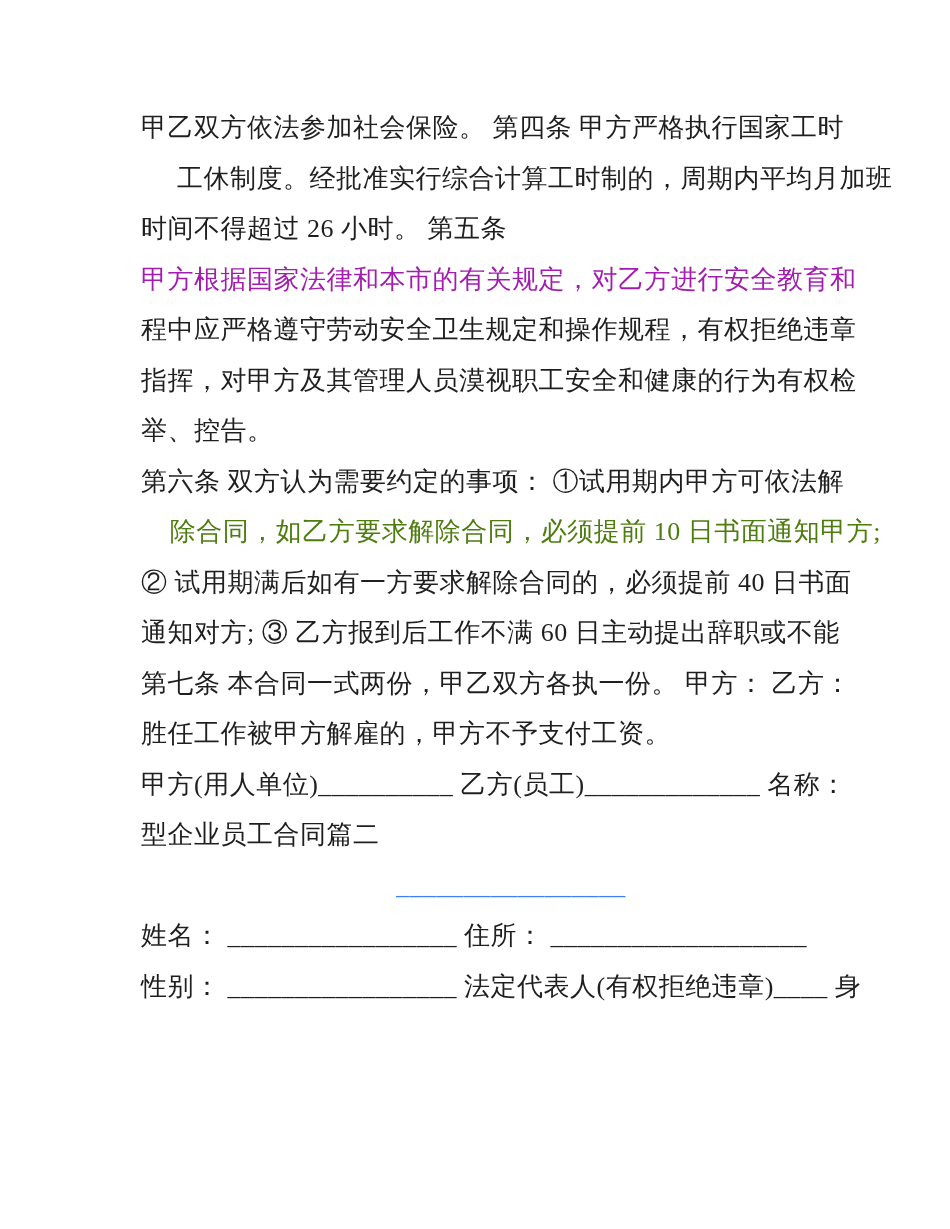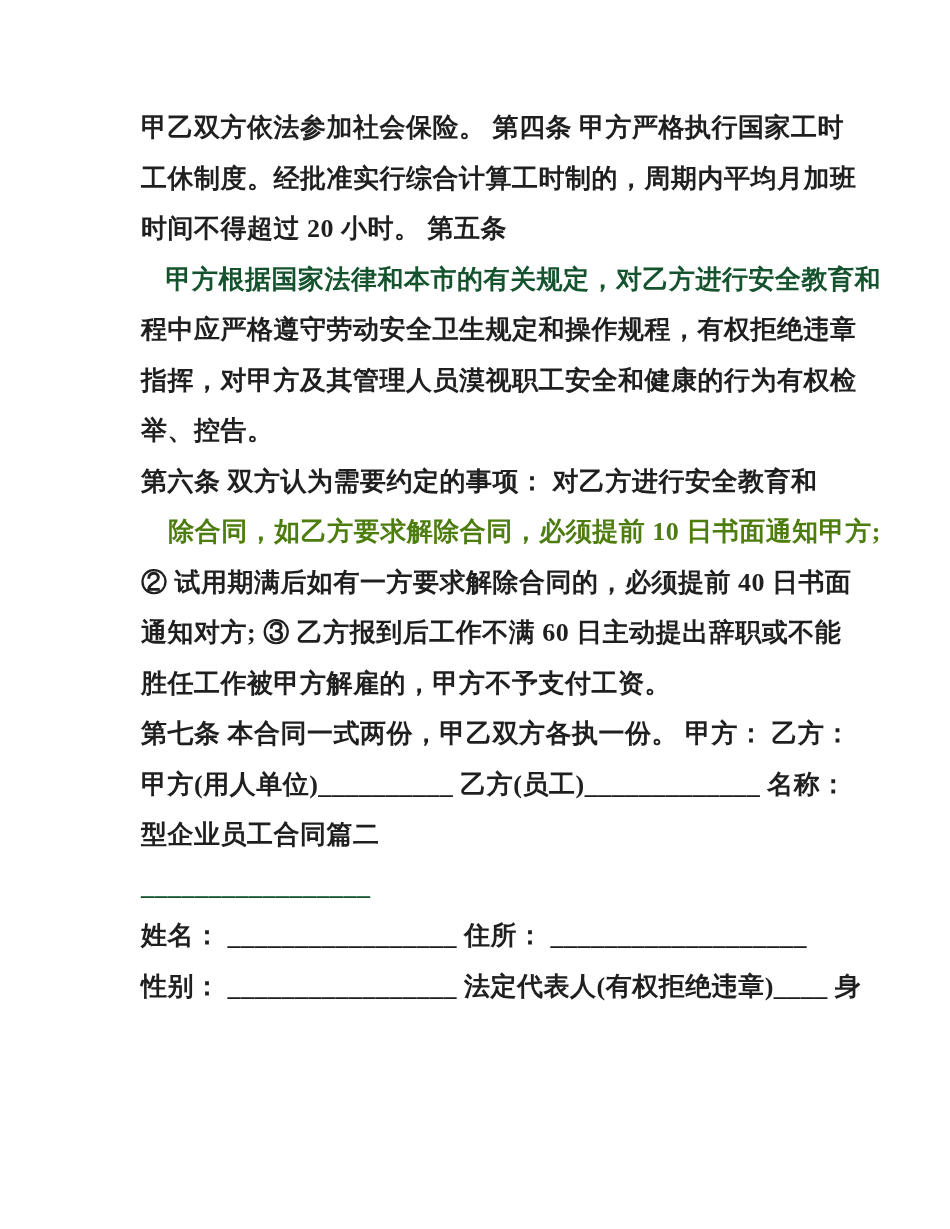--- a/index.html
+++ b/index.html
@@ -17,7 +17,6 @@
     width: 950px;
     height: 1229px;
     background: #ffffff;
-    font-weight: bold;
   }
   .text-block {
     position: absolute;

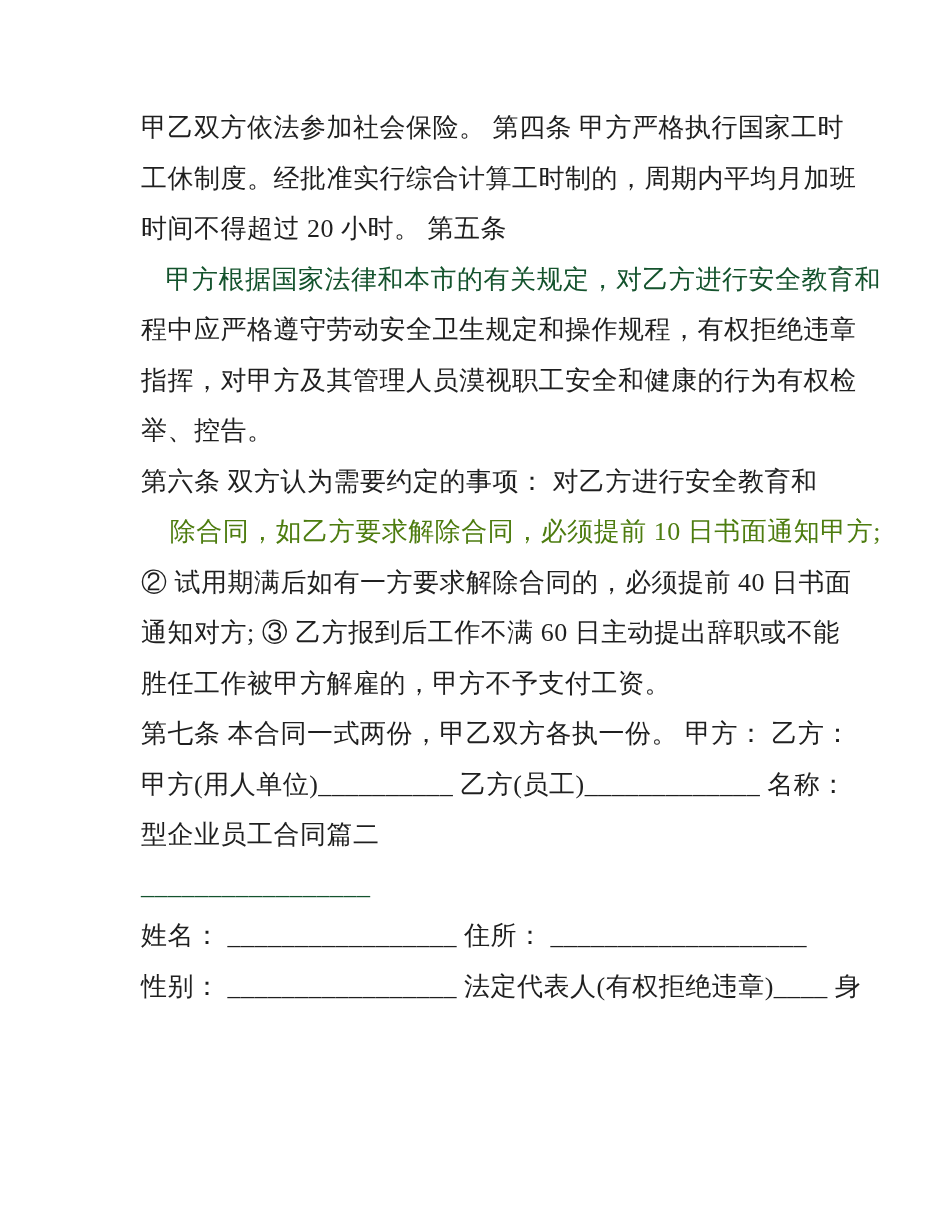--- a/index.html
+++ b/index.html
@@ -39,7 +39,7 @@
 <div class="page">
   <div class="text-block">
     <div class="line" style="color: rgb(31, 31, 31);">甲乙双方依法参加社会保险。 第四条 甲方严格执行国家工时</div>
-    <div class="line" style="color: rgb(31, 31, 31);">工休制度。经批准实行综合计算工时制的，周期内平均月加班</div>
+    <div class="line" style="color: rgb(31, 31, 31); margin-left: 36px;">工休制度。经批准实行综合计算工时制的，周期内平均月加班</div>
     <div class="line" style="color: rgb(31, 31, 31);">时间不得超过 20 小时。 第五条</div>
     <div class="line" style="color: #14532d; text-align: right;">甲方根据国家法律和本市的有关规定，对乙方进行安全教育和</div>
     <div class="line" style="color: rgb(31, 31, 31);">程中应严格遵守劳动安全卫生规定和操作规程，有权拒绝违章</div>

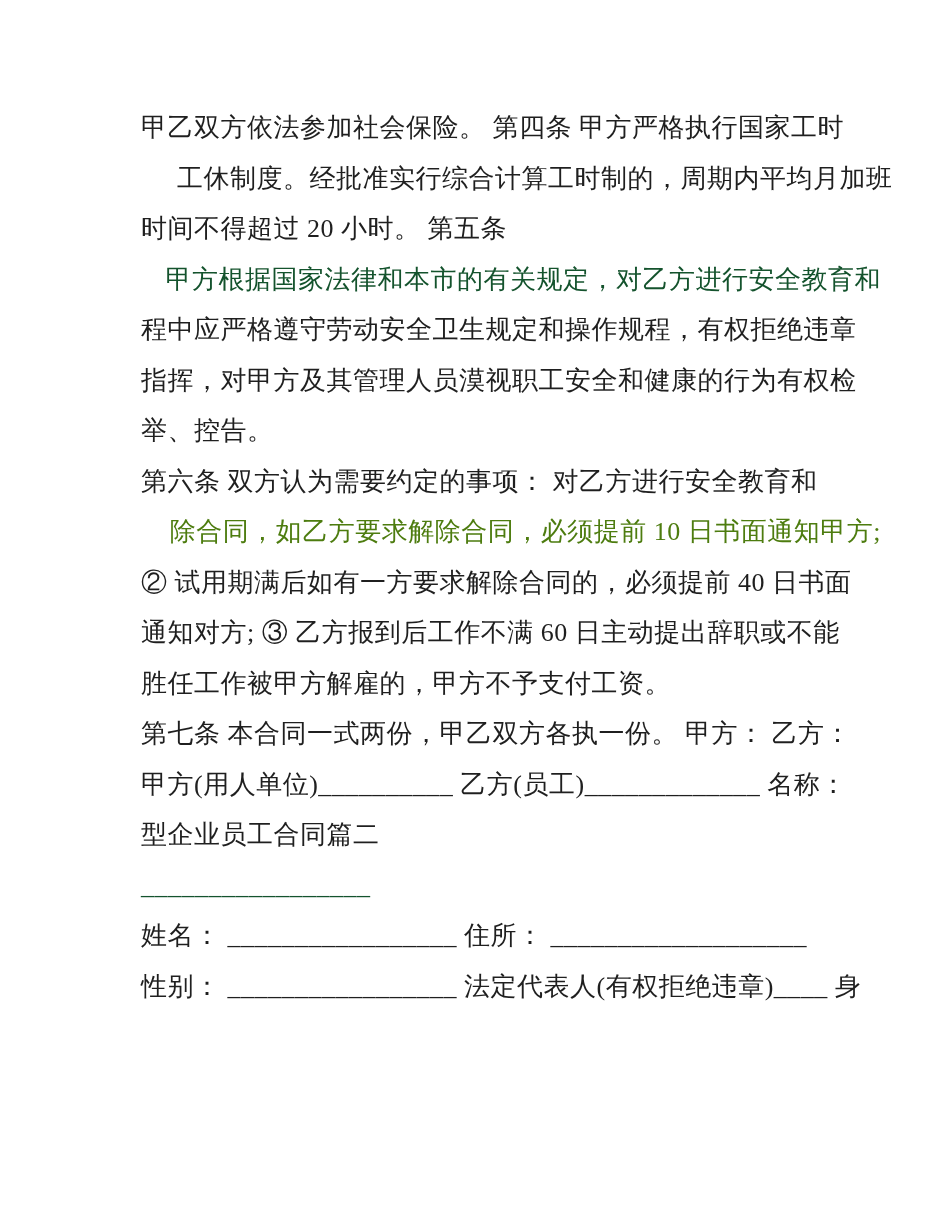--- a/index.html
+++ b/index.html
@@ -40,7 +40,7 @@
   <div class="text-block">
     <div class="line" style="color: rgb(31, 31, 31);">甲乙双方依法参加社会保险。 第四条 甲方严格执行国家工时</div>
     <div class="line" style="color: rgb(31, 31, 31); margin-left: 36px;">工休制度。经批准实行综合计算工时制的，周期内平均月加班</div>
-    <div class="line" style="color: rgb(31, 31, 31);">时间不得超过 20 小时。 第五条</div>
+    <div class="line" style="color: rgb(31, 31, 31);">时间不得超过 26 小时。 第五条</div>
     <div class="line" style="color: #14532d; text-align: right;">甲方根据国家法律和本市的有关规定，对乙方进行安全教育和</div>
     <div class="line" style="color: rgb(31, 31, 31);">程中应严格遵守劳动安全卫生规定和操作规程，有权拒绝违章</div>
     <div class="line" style="color: rgb(31, 31, 31);">指挥，对甲方及其管理人员漠视职工安全和健康的行为有权检</div>

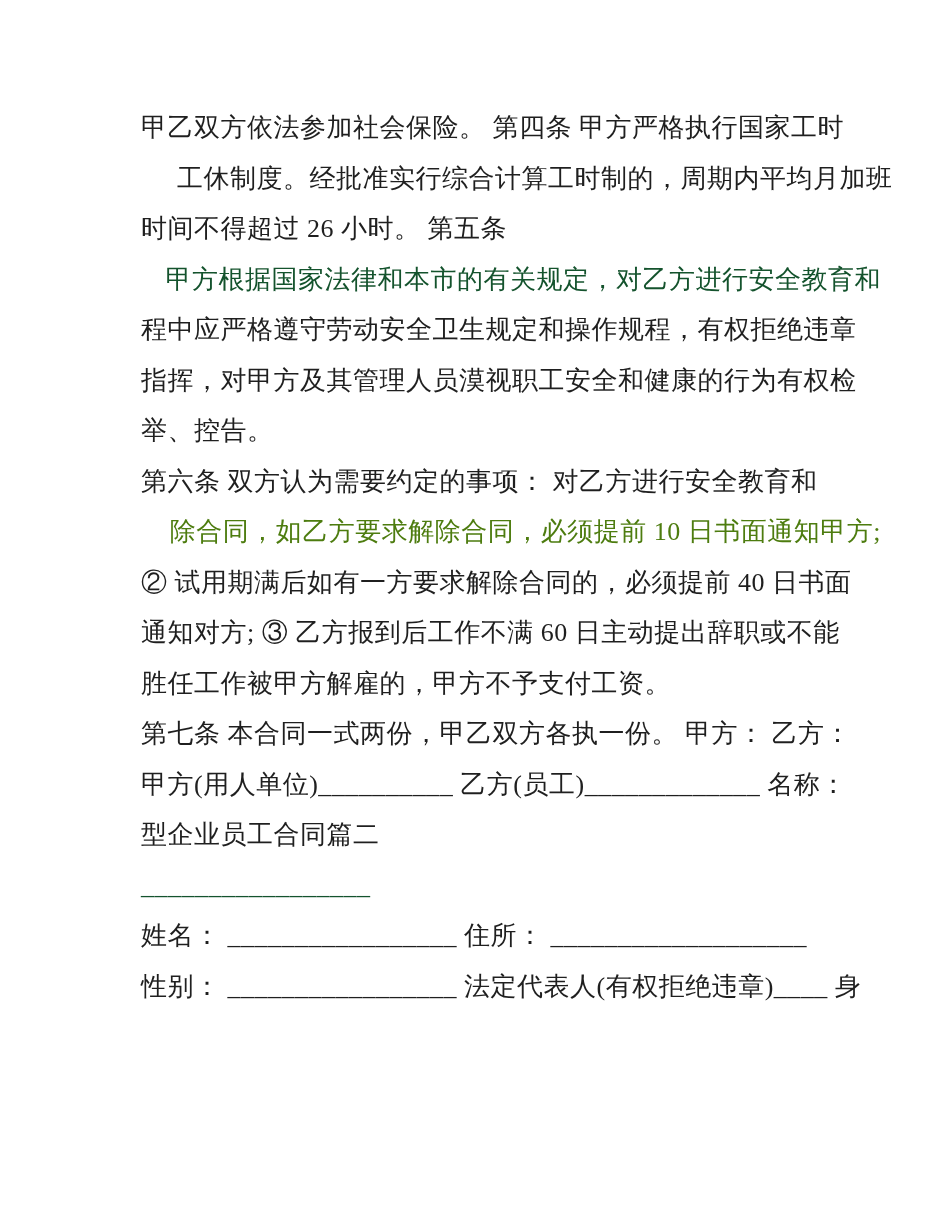--- a/index.html
+++ b/index.html
@@ -41,7 +41,7 @@
     <div class="line" style="color: rgb(31, 31, 31);">甲乙双方依法参加社会保险。 第四条 甲方严格执行国家工时</div>
     <div class="line" style="color: rgb(31, 31, 31); margin-left: 36px;">工休制度。经批准实行综合计算工时制的，周期内平均月加班</div>
     <div class="line" style="color: rgb(31, 31, 31);">时间不得超过 26 小时。 第五条</div>
-    <div class="line" style="color: #14532d; text-align: right;">甲方根据国家法律和本市的有关规定，对乙方进行安全教育和</div>
+    <div class="line" style="color: #a21caf;">甲方根据国家法律和本市的有关规定，对乙方进行安全教育和</div>
     <div class="line" style="color: rgb(31, 31, 31);">程中应严格遵守劳动安全卫生规定和操作规程，有权拒绝违章</div>
     <div class="line" style="color: rgb(31, 31, 31);">指挥，对甲方及其管理人员漠视职工安全和健康的行为有权检</div>
     <div class="line" style="color: rgb(31, 31, 31);">举、控告。</div>

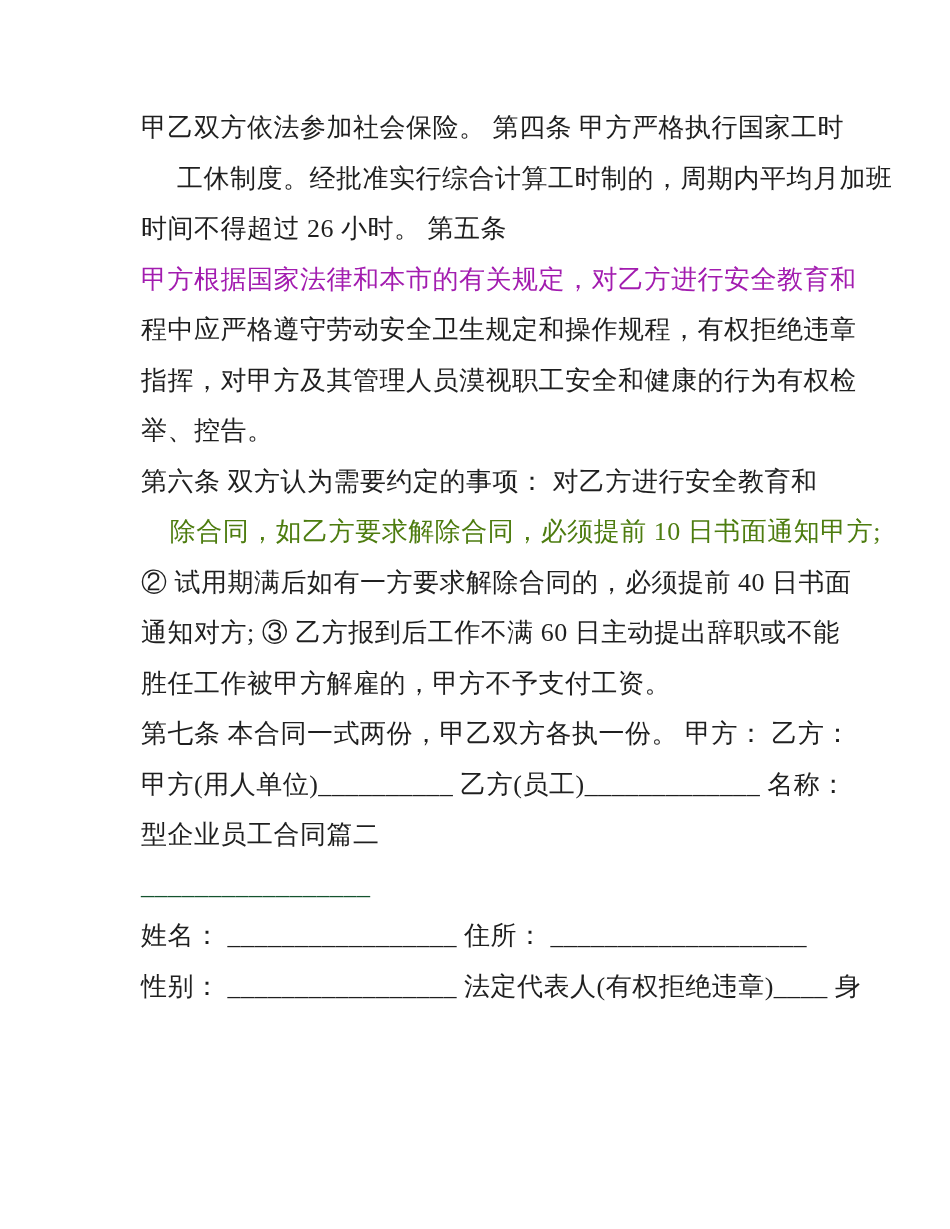--- a/index.html
+++ b/index.html
@@ -45,7 +45,7 @@
     <div class="line" style="color: rgb(31, 31, 31);">程中应严格遵守劳动安全卫生规定和操作规程，有权拒绝违章</div>
     <div class="line" style="color: rgb(31, 31, 31);">指挥，对甲方及其管理人员漠视职工安全和健康的行为有权检</div>
     <div class="line" style="color: rgb(31, 31, 31);">举、控告。</div>
-    <div class="line" style="color: rgb(31, 31, 31);">第六条 双方认为需要约定的事项： 对乙方进行安全教育和</div>
+    <div class="line" style="color: rgb(31, 31, 31);">第六条 双方认为需要约定的事项： ①试用期内甲方可依法解</div>
     <div class="line" style="color: #4d7c0f; text-align: right;">除合同，如乙方要求解除合同，必须提前 10 日书面通知甲方;</div>
     <div class="line" style="color: rgb(31, 31, 31);">② 试用期满后如有一方要求解除合同的，必须提前 40 日书面</div>
     <div class="line" style="color: rgb(31, 31, 31);">通知对方; ③ 乙方报到后工作不满 60 日主动提出辞职或不能</div>

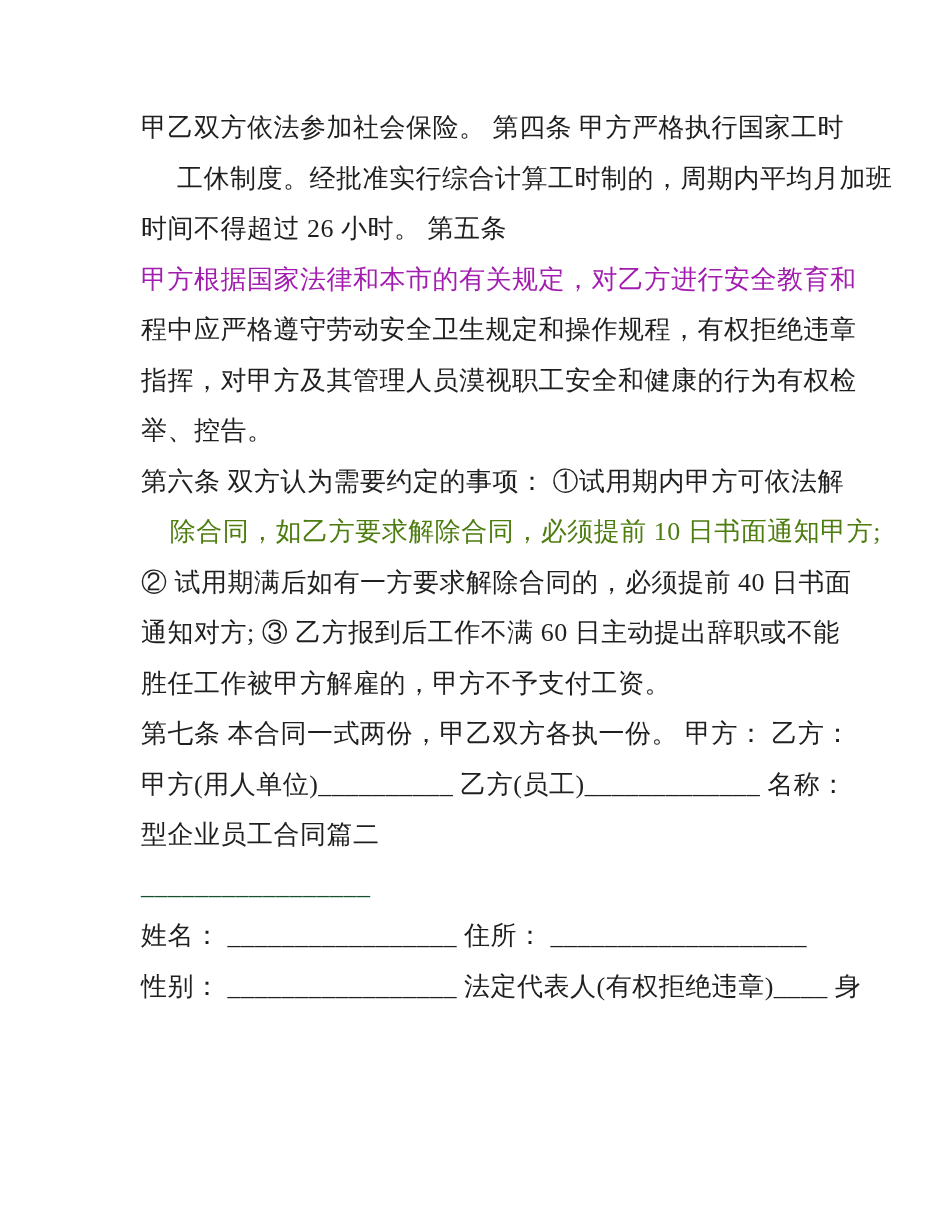--- a/index.html
+++ b/index.html
@@ -49,8 +49,8 @@
     <div class="line" style="color: #4d7c0f; text-align: right;">除合同，如乙方要求解除合同，必须提前 10 日书面通知甲方;</div>
     <div class="line" style="color: rgb(31, 31, 31);">② 试用期满后如有一方要求解除合同的，必须提前 40 日书面</div>
     <div class="line" style="color: rgb(31, 31, 31);">通知对方; ③ 乙方报到后工作不满 60 日主动提出辞职或不能</div>
+    <div class="line" style="color: rgb(31, 31, 31);">第七条 本合同一式两份，甲乙双方各执一份。 甲方： 乙方：</div>
     <div class="line" style="color: rgb(31, 31, 31);">胜任工作被甲方解雇的，甲方不予支付工资。</div>
-    <div class="line" style="color: rgb(31, 31, 31);">第七条 本合同一式两份，甲乙双方各执一份。 甲方： 乙方：</div>
     <div class="line" style="color: rgb(31, 31, 31);">甲方(用人单位)__________ 乙方(员工)_____________ 名称：</div>
     <div class="line" style="color: rgb(31, 31, 31);">型企业员工合同篇二</div>
     <div class="line" style="color: #14532d;">_________________</div>

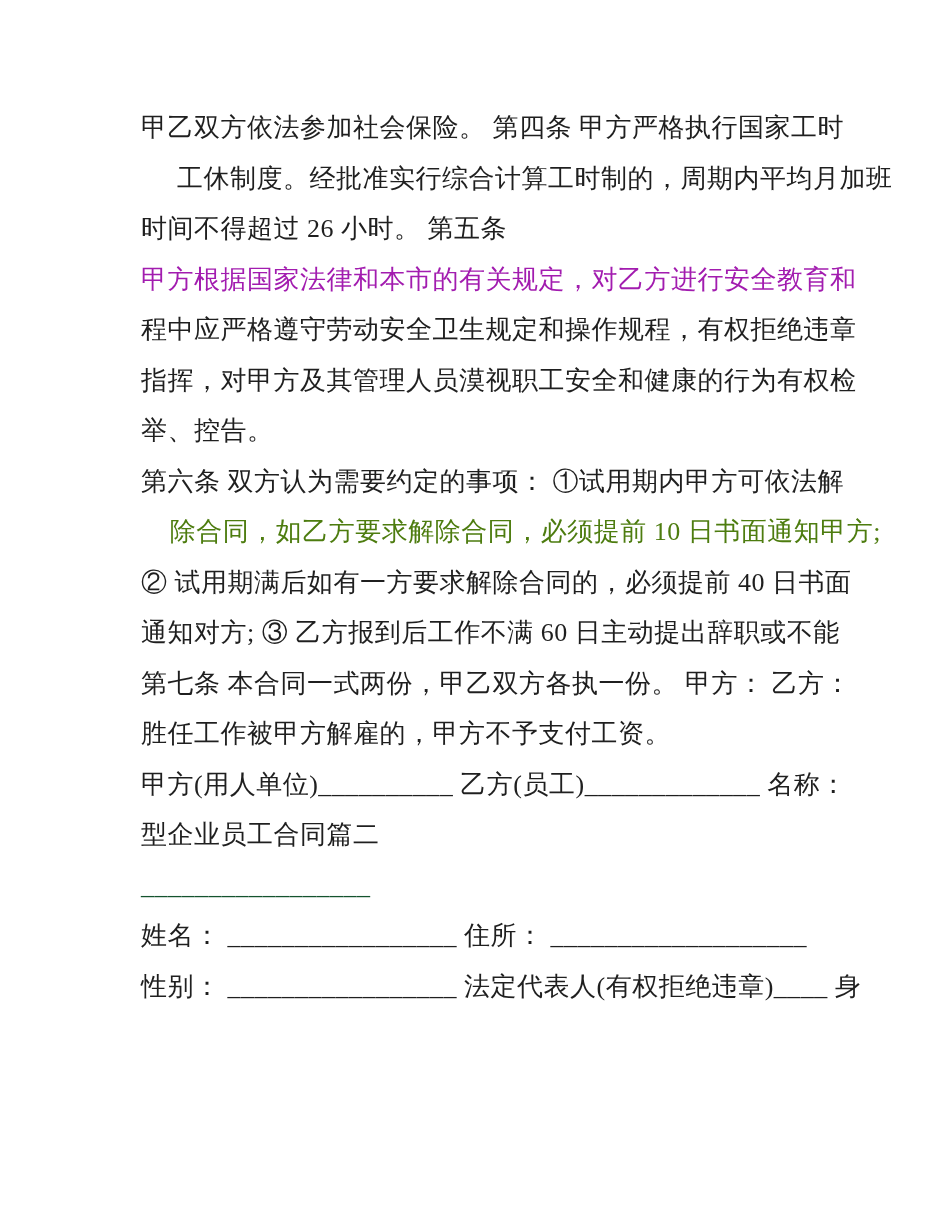--- a/index.html
+++ b/index.html
@@ -53,7 +53,7 @@
     <div class="line" style="color: rgb(31, 31, 31);">胜任工作被甲方解雇的，甲方不予支付工资。</div>
     <div class="line" style="color: rgb(31, 31, 31);">甲方(用人单位)__________ 乙方(员工)_____________ 名称：</div>
     <div class="line" style="color: rgb(31, 31, 31);">型企业员工合同篇二</div>
-    <div class="line" style="color: #14532d;">_________________</div>
+    <div class="line" style="color: #3b82f6; text-align: center;">_________________</div>
     <div class="line" style="color: rgb(31, 31, 31);">姓名： _________________ 住所： ___________________</div>
     <div class="line" style="color: rgb(31, 31, 31);">性别： _________________ 法定代表人(有权拒绝违章)____ 身</div>
   </div>

